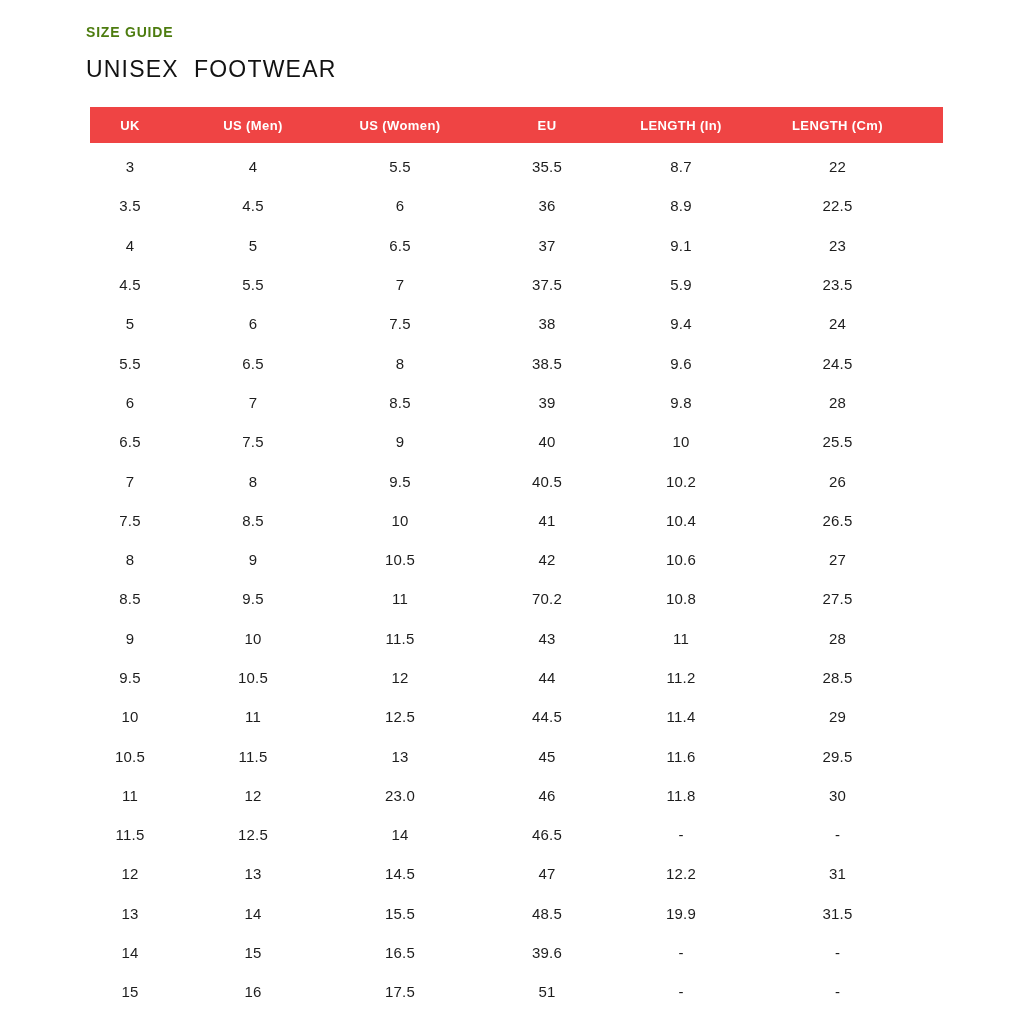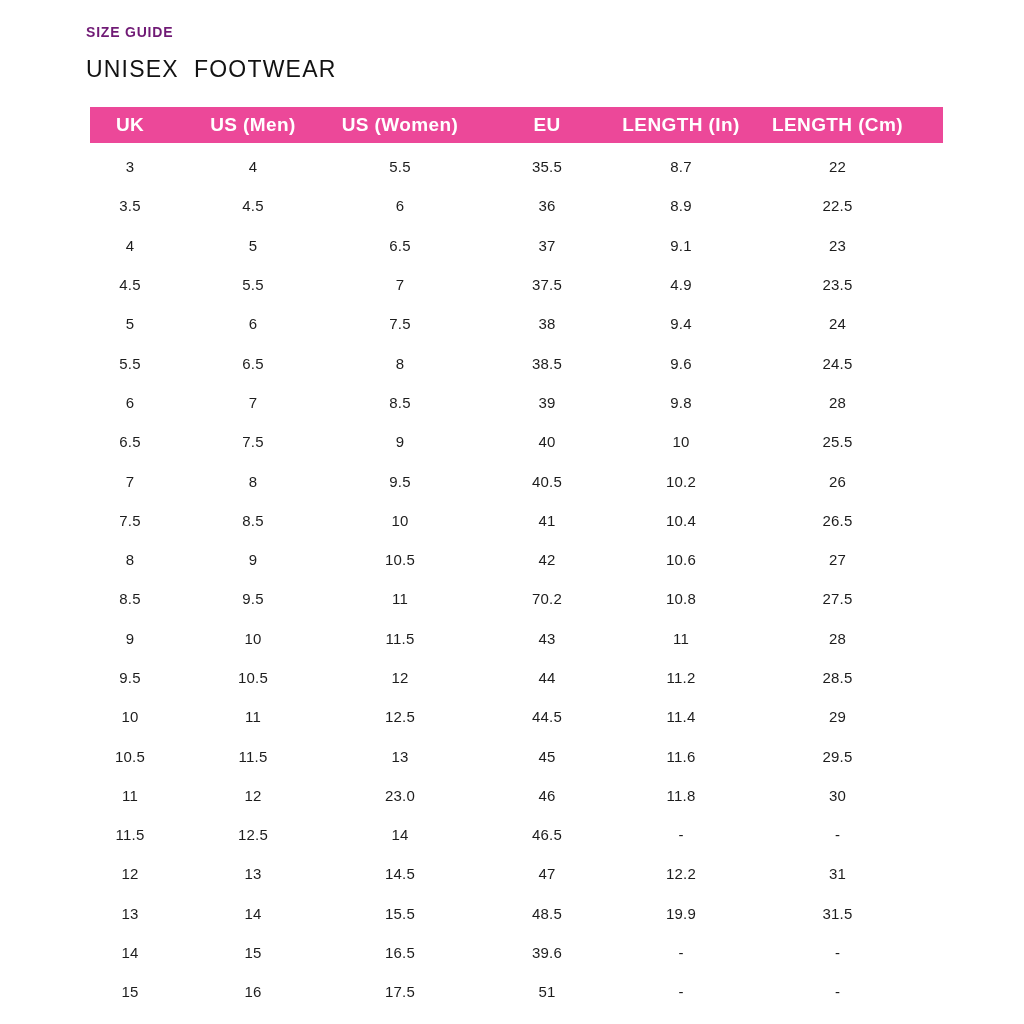--- a/index.html
+++ b/index.html
@@ -16,7 +16,7 @@
     font-size: 14px;
     font-weight: 700;
     letter-spacing: 0.8px;
-    color: #701a75;
+    color: #4d7c0f;
   }
   .page-title {
     position: absolute;

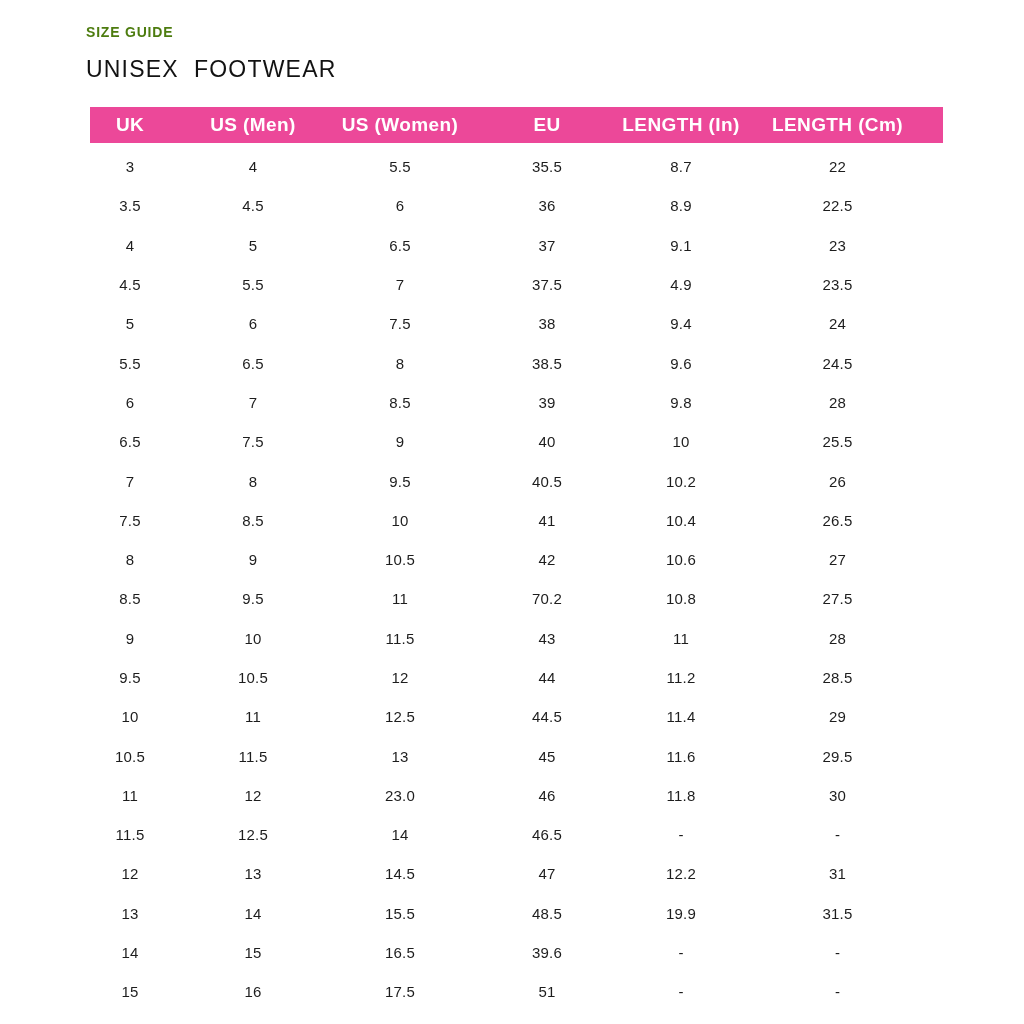--- a/index.html
+++ b/index.html
@@ -34,13 +34,13 @@
   }
   .thead {
     height: 36px;
-    background: #ec4899;
+    background: #ef4444;
     color: #ffffff;
     display: grid;
     grid-template-columns: 80px 166px 128px 166px 102px 211px;
     align-items: center;
     justify-items: center;
-    font-size: 19px;
+    font-size: 13px;
     letter-spacing: 0.4px;
     white-space: nowrap;
   }

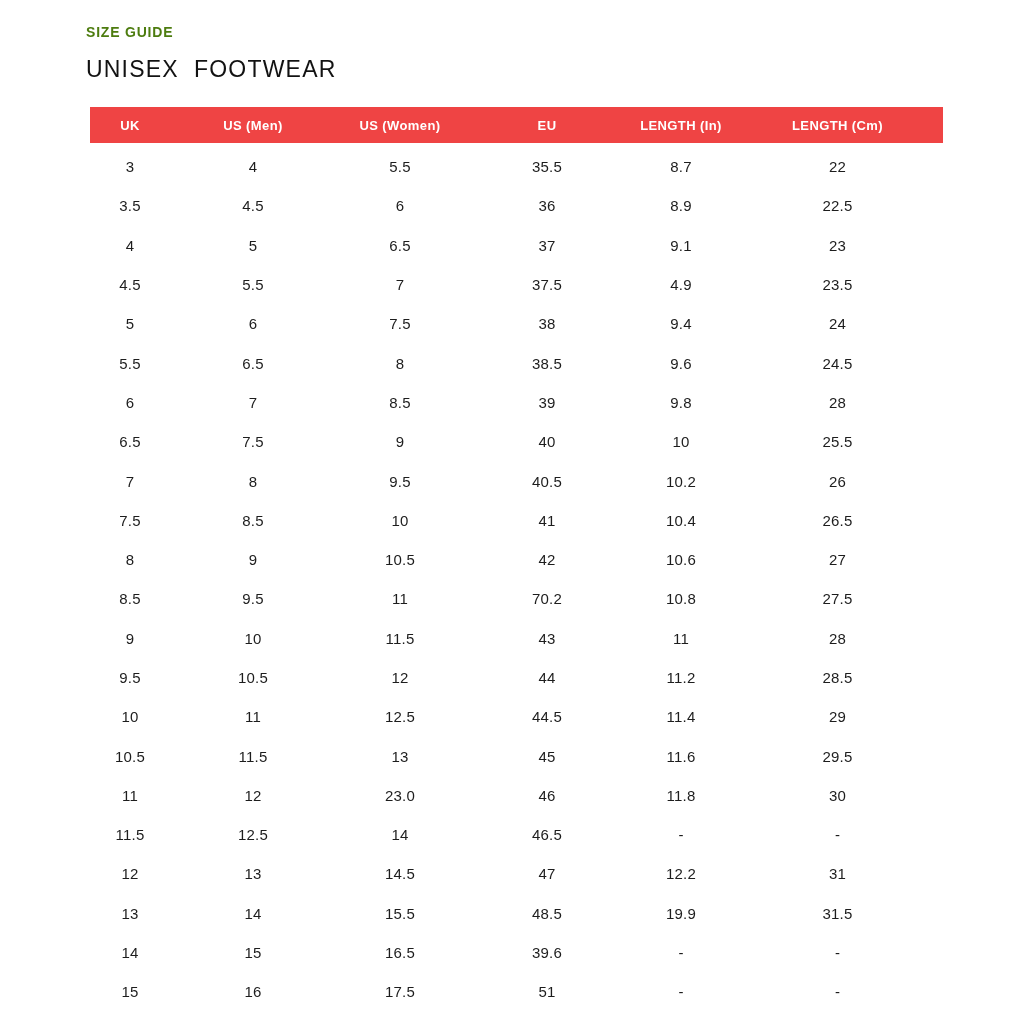--- a/index.html
+++ b/index.html
@@ -108,7 +108,7 @@
         <div class="cell">5.5</div>
         <div class="cell">7</div>
         <div class="cell">37.5</div>
-        <div class="cell">4.9</div>
+        <div class="cell">5.9</div>
         <div class="cell">23.5</div>
       </div>
       <div class="trow">

